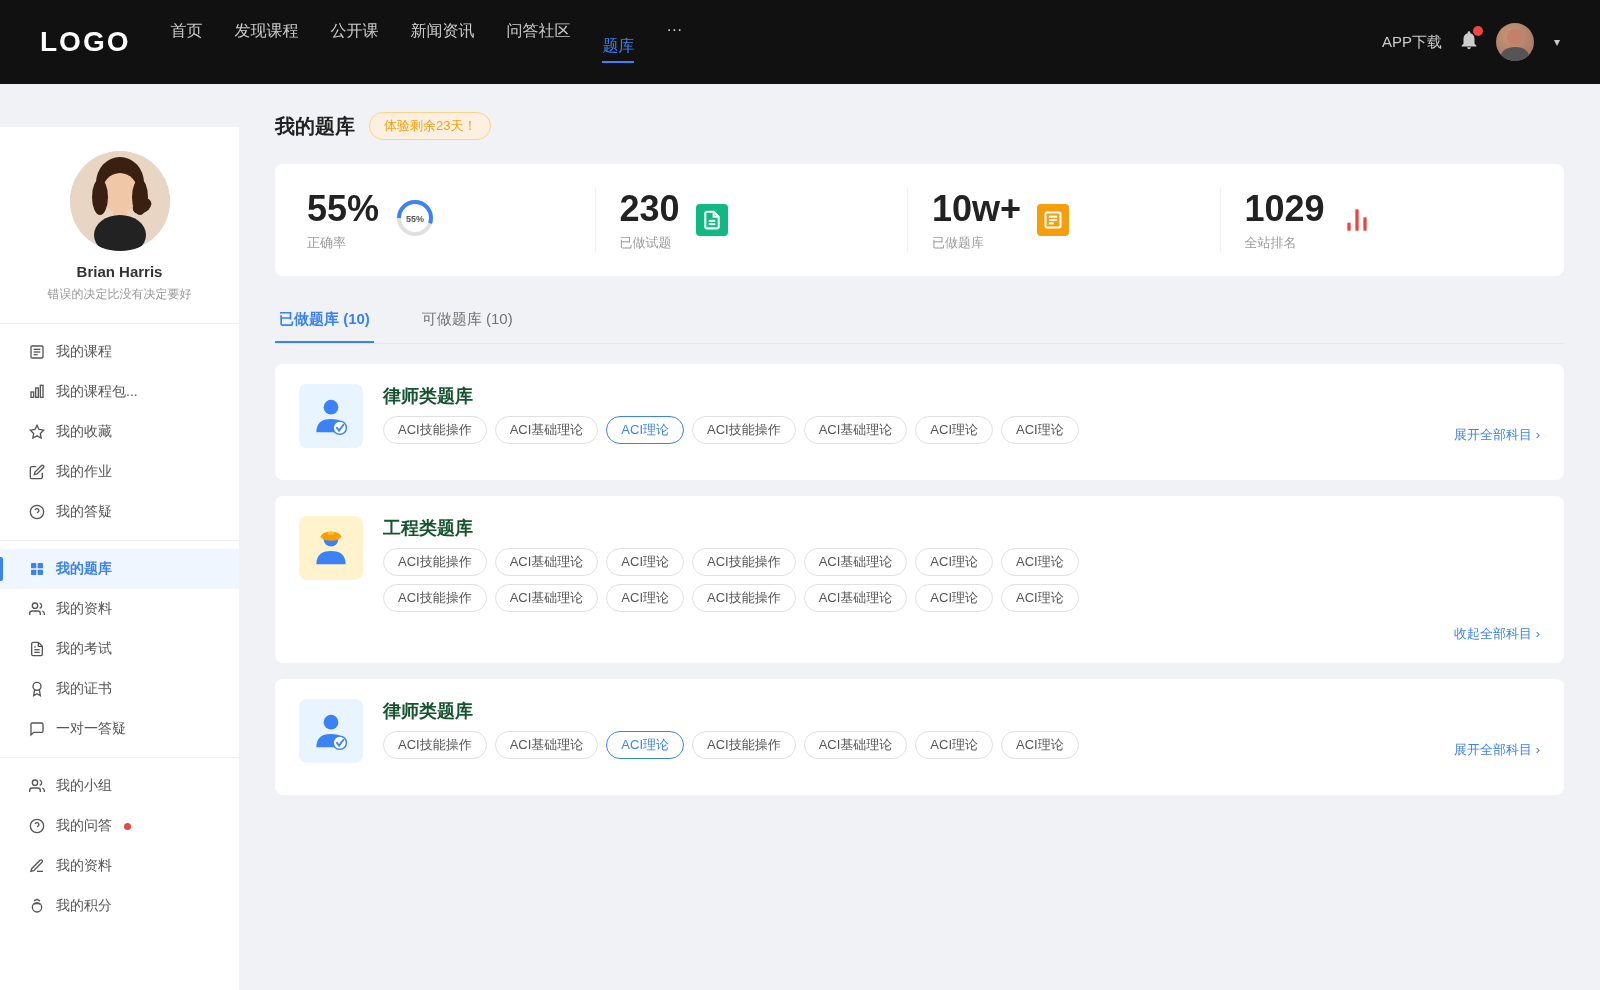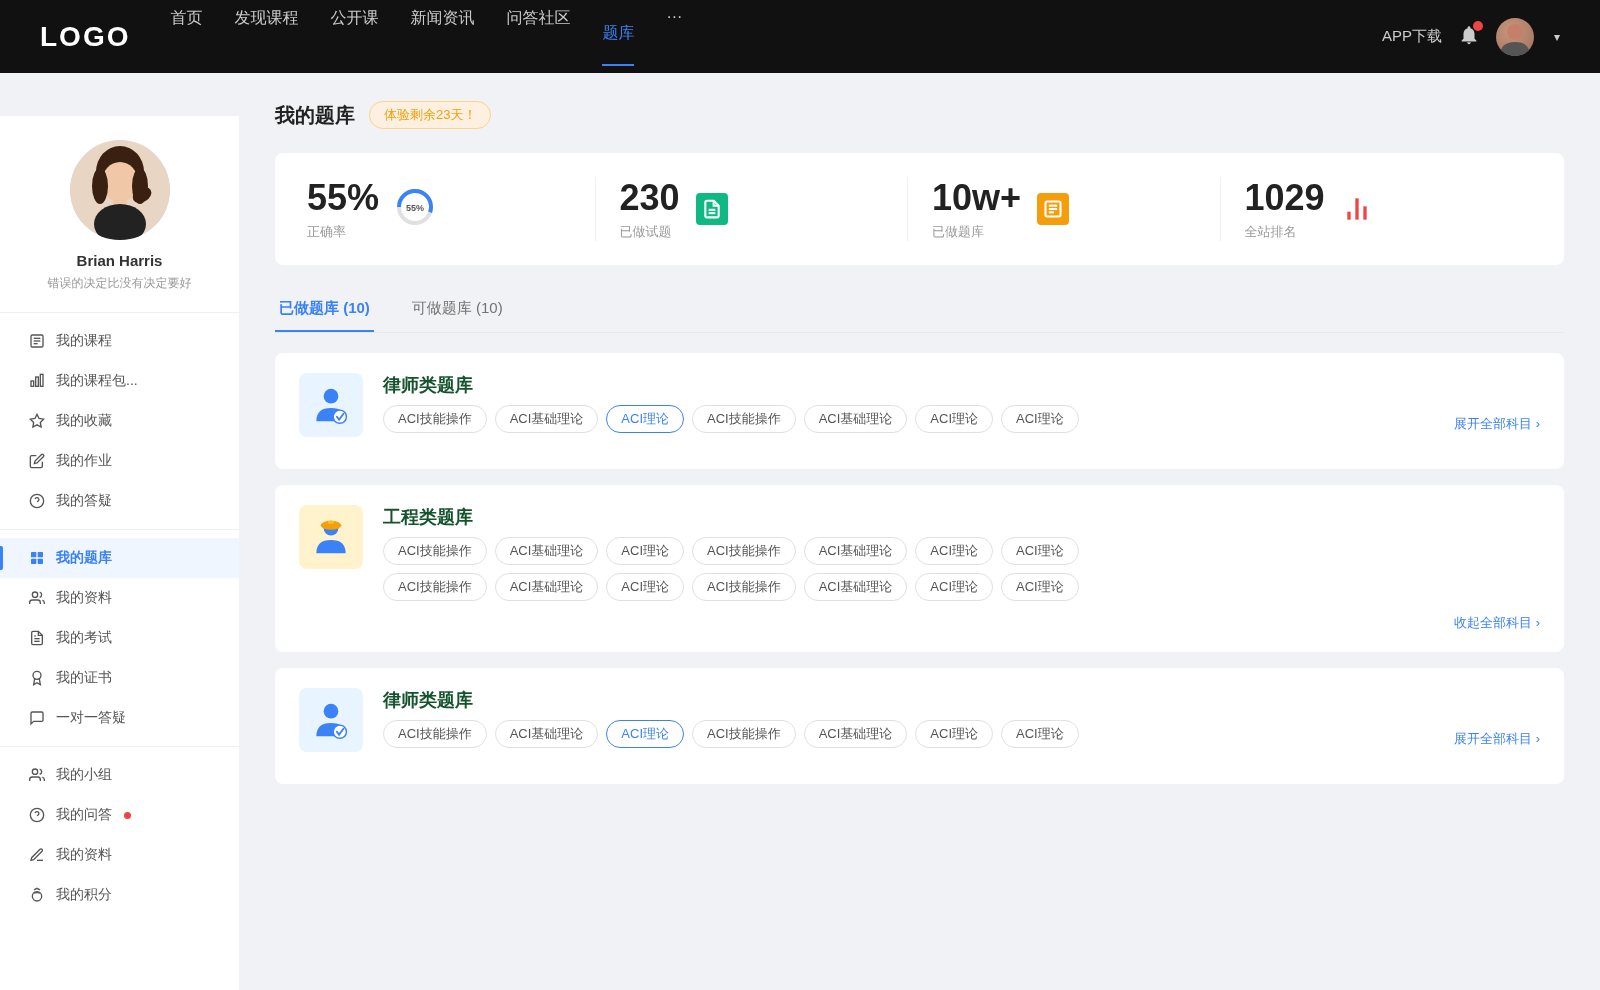--- a/index.html
+++ b/index.html
@@ -6,7 +6,7 @@
     body { font-family: -apple-system, BlinkMacSystemFont, "PingFang SC", "Microsoft YaHei", sans-serif; background: #f0f2f5; }
 
     
-    .topnav { background: #111; height: 73px; display: flex; align-items: center; padding: 0 40px; gap: 40px; position: relative; }
+    .topnav { background: #111; height: 84px; display: flex; align-items: center; padding: 0 40px; gap: 40px; position: relative; }
     .topnav .logo { color: #fff; font-size: 28px; font-weight: 900; letter-spacing: 2px; min-width: 80px; }
     .topnav .nav-links { display: flex; gap: 32px; flex: 1; }
     .topnav .nav-links a { color: #ccc; text-decoration: none; font-size: 16px; cursor: pointer; }

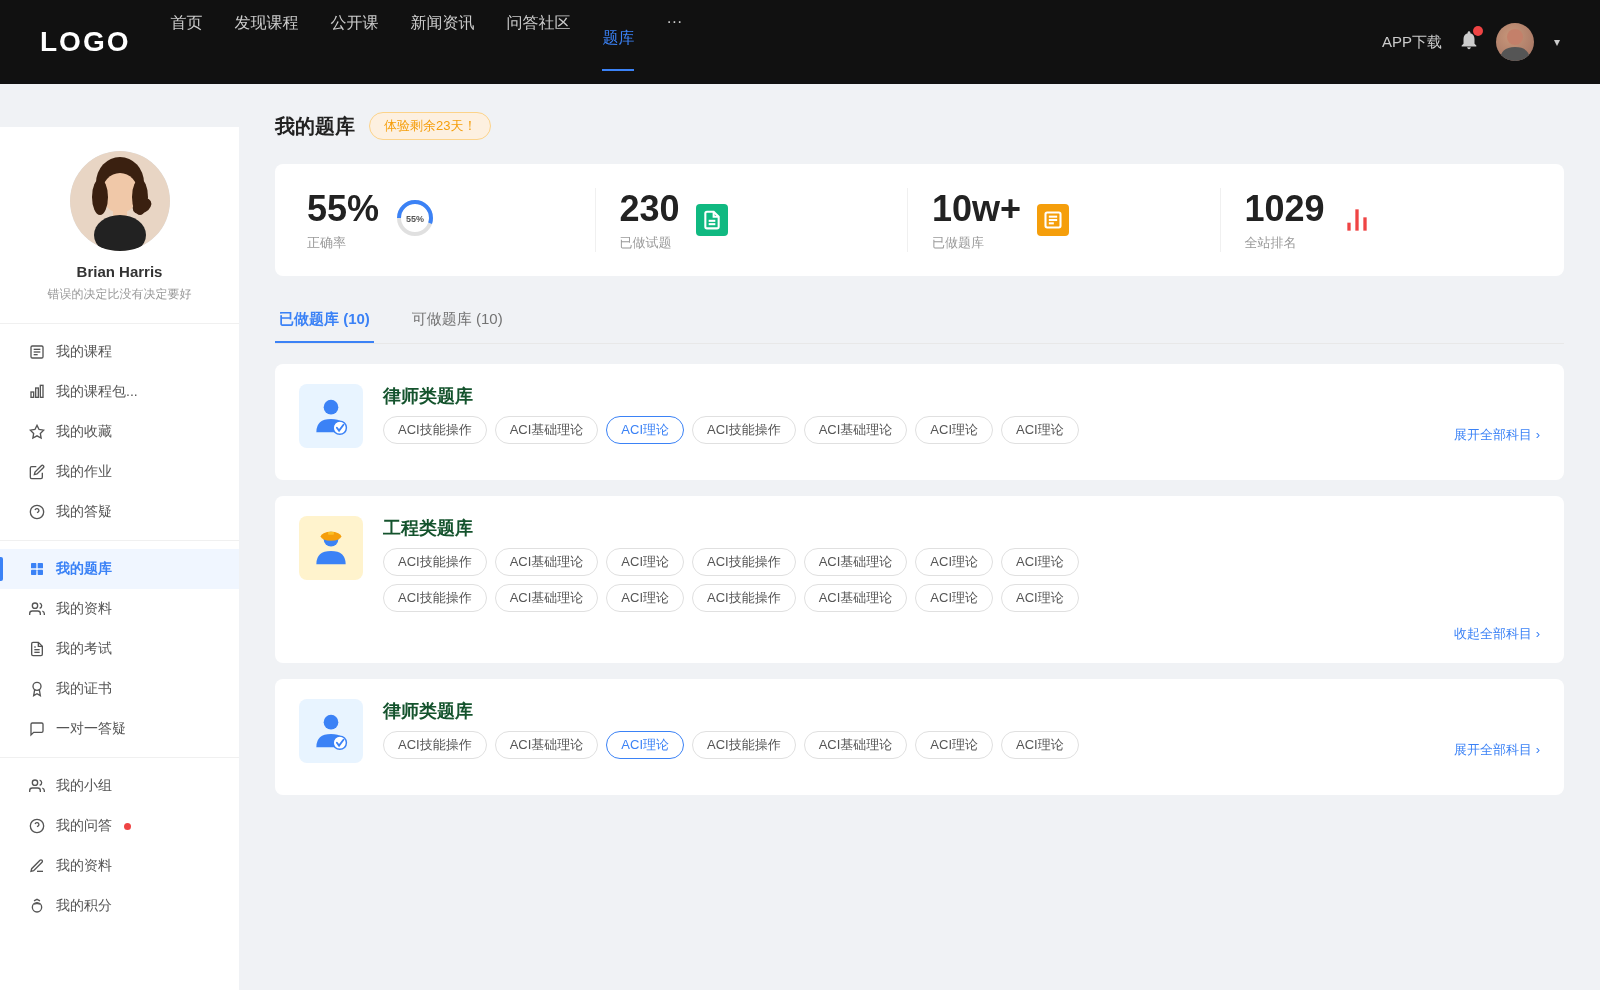--- a/index.html
+++ b/index.html
@@ -10,7 +10,7 @@
     .topnav .logo { color: #fff; font-size: 28px; font-weight: 900; letter-spacing: 2px; min-width: 80px; }
     .topnav .nav-links { display: flex; gap: 32px; flex: 1; }
     .topnav .nav-links a { color: #ccc; text-decoration: none; font-size: 16px; cursor: pointer; }
-    .topnav .nav-links a.active { color: #3b82f6; border-bottom: 2px solid #3b82f6; padding-bottom: 20px; margin-top: 15px; }
+    .topnav .nav-links a.active { color: #3b82f6; border-bottom: 2px solid #3b82f6; padding-bottom: 4px; margin-top: 15px; }
     .topnav .nav-right { display: flex; align-items: center; gap: 16px; margin-left: auto; }
     .topnav .app-dl { color: #ccc; font-size: 15px; cursor: pointer; }
     .bell-icon { position: relative; cursor: pointer; }

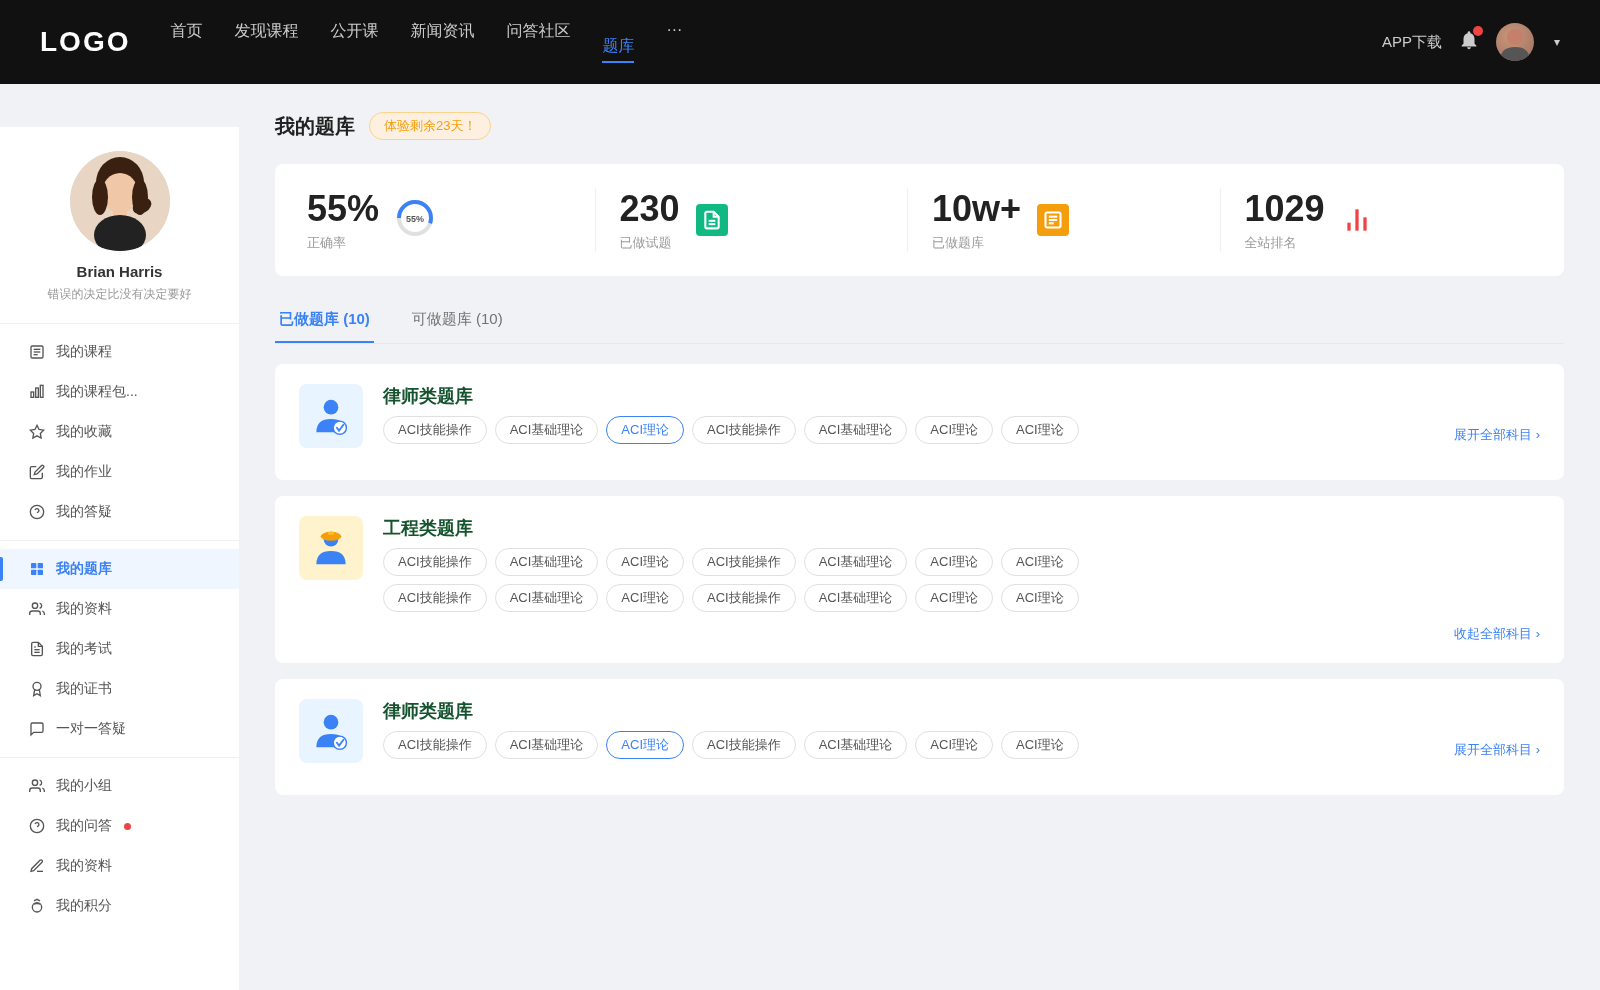--- a/index.html
+++ b/index.html
@@ -53,7 +53,7 @@
     .stat-icon { flex-shrink: 0; }
 
     
-    .tabs-row { display: flex; gap: 34px; margin-bottom: 20px; border-bottom: 1px solid #e8e8e8; text-align: right; }
+    .tabs-row { display: flex; gap: 44px; margin-bottom: 20px; border-bottom: 1px solid #e8e8e8; text-align: right; }
     .tab { padding: 10px 4px 12px; font-size: 15px; color: #737373; cursor: pointer; border-bottom: 2px solid transparent; }
     .tab.active { color: #3b82f6; border-bottom: 2px solid #3b82f6; font-weight: 600; }
 

